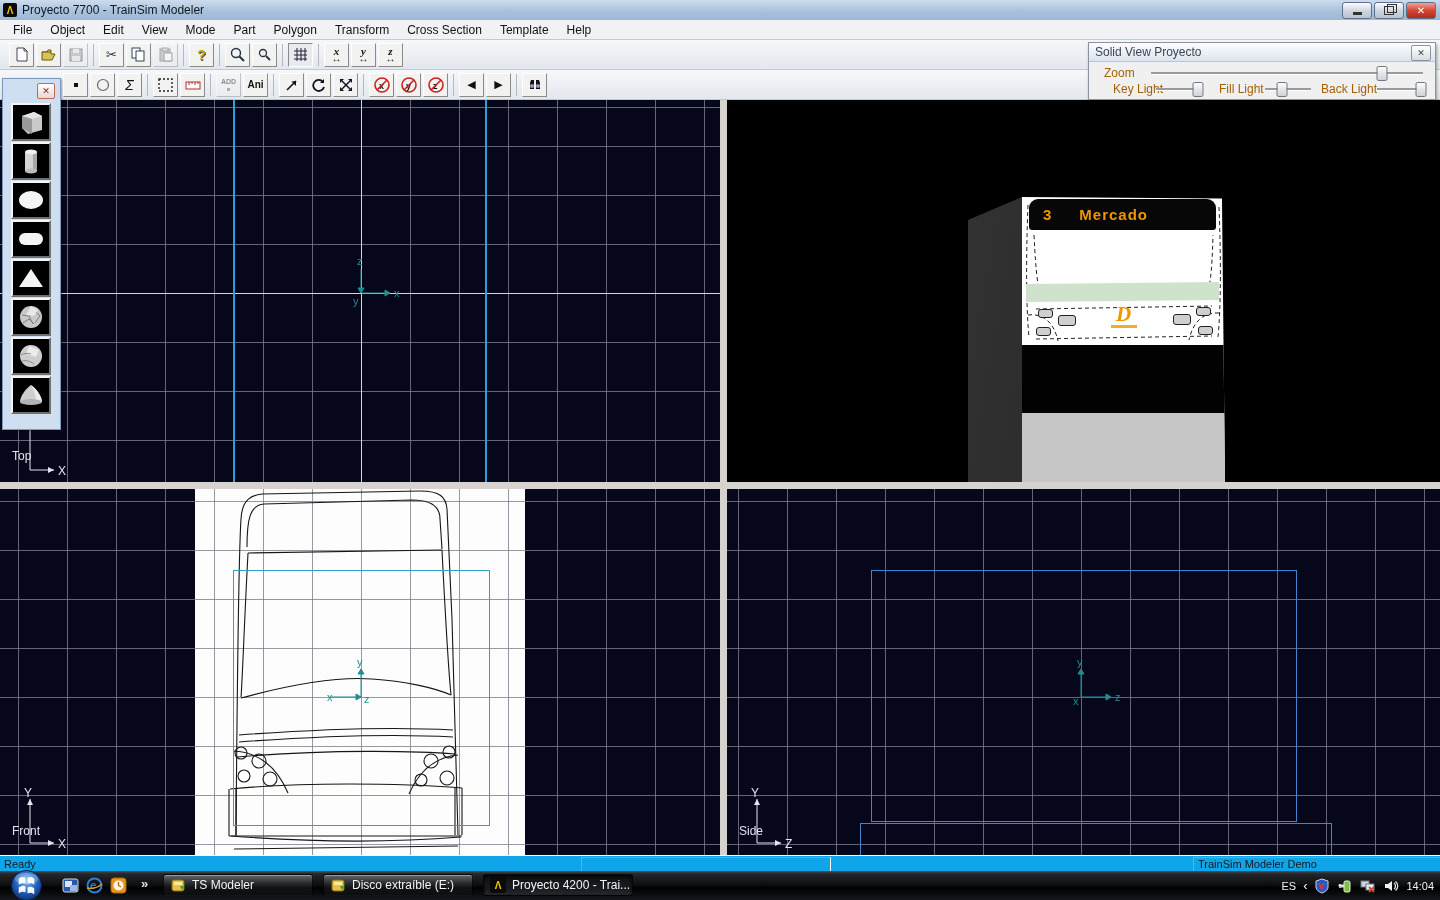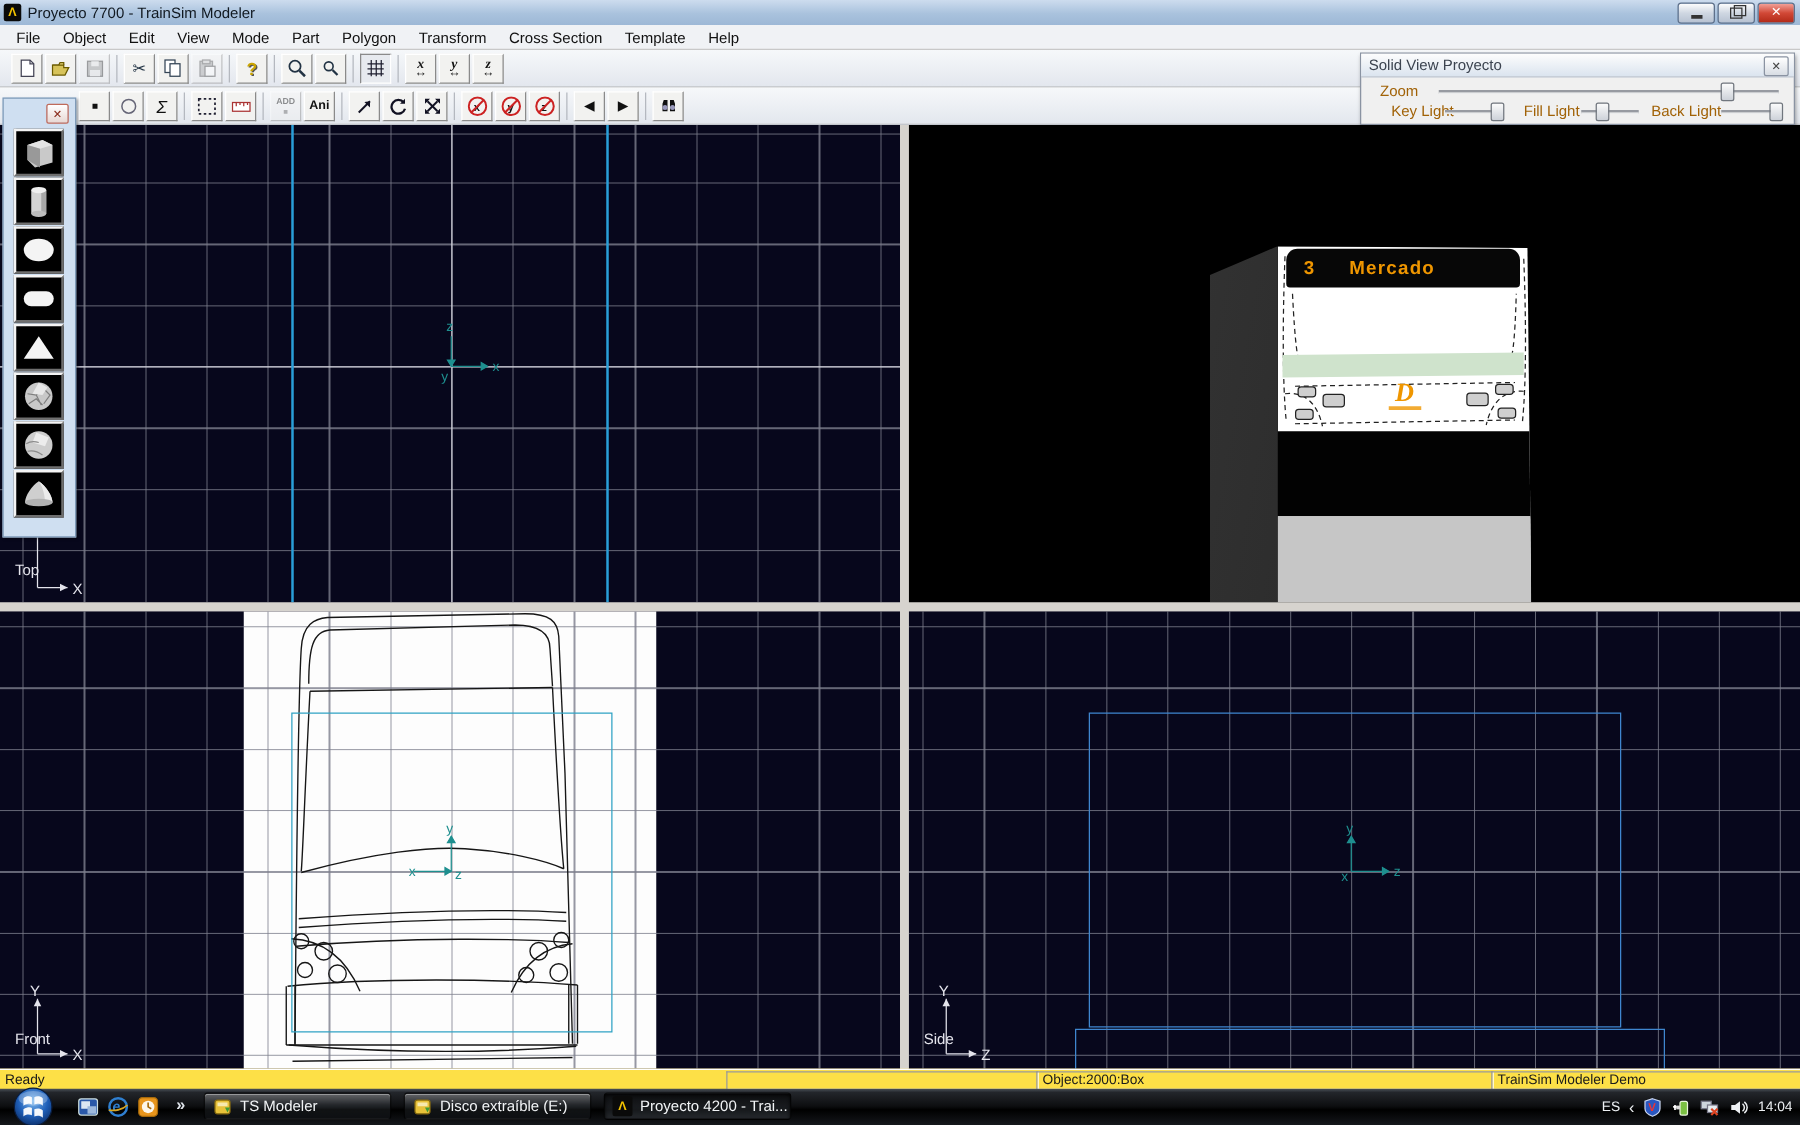--- a/index.html
+++ b/index.html
@@ -103,7 +103,7 @@
   .skirt-gray{position:absolute;left:0;top:216px;width:102%;height:69px;background:#c6c6c6;}
   .hl{position:absolute;width:13px;height:7px;background:#cfcfcf;border:1px solid #222;border-radius:3px;}
   
-  #statusbar{position:absolute;left:0;top:855px;width:1440px;height:16px;background:#fde047;
+  #statusbar{position:absolute;left:0;top:855px;width:1440px;height:16px;background:#0ea5e9;
     border-top:1px solid #fff;font-size:11px;color:#1a1a1a;}
   .sb-panel{position:absolute;top:1px;height:13px;border:1px solid;border-color:#9a9a9a #ffffff #ffffff #9a9a9a;
     padding:0 4px;line-height:13px;}

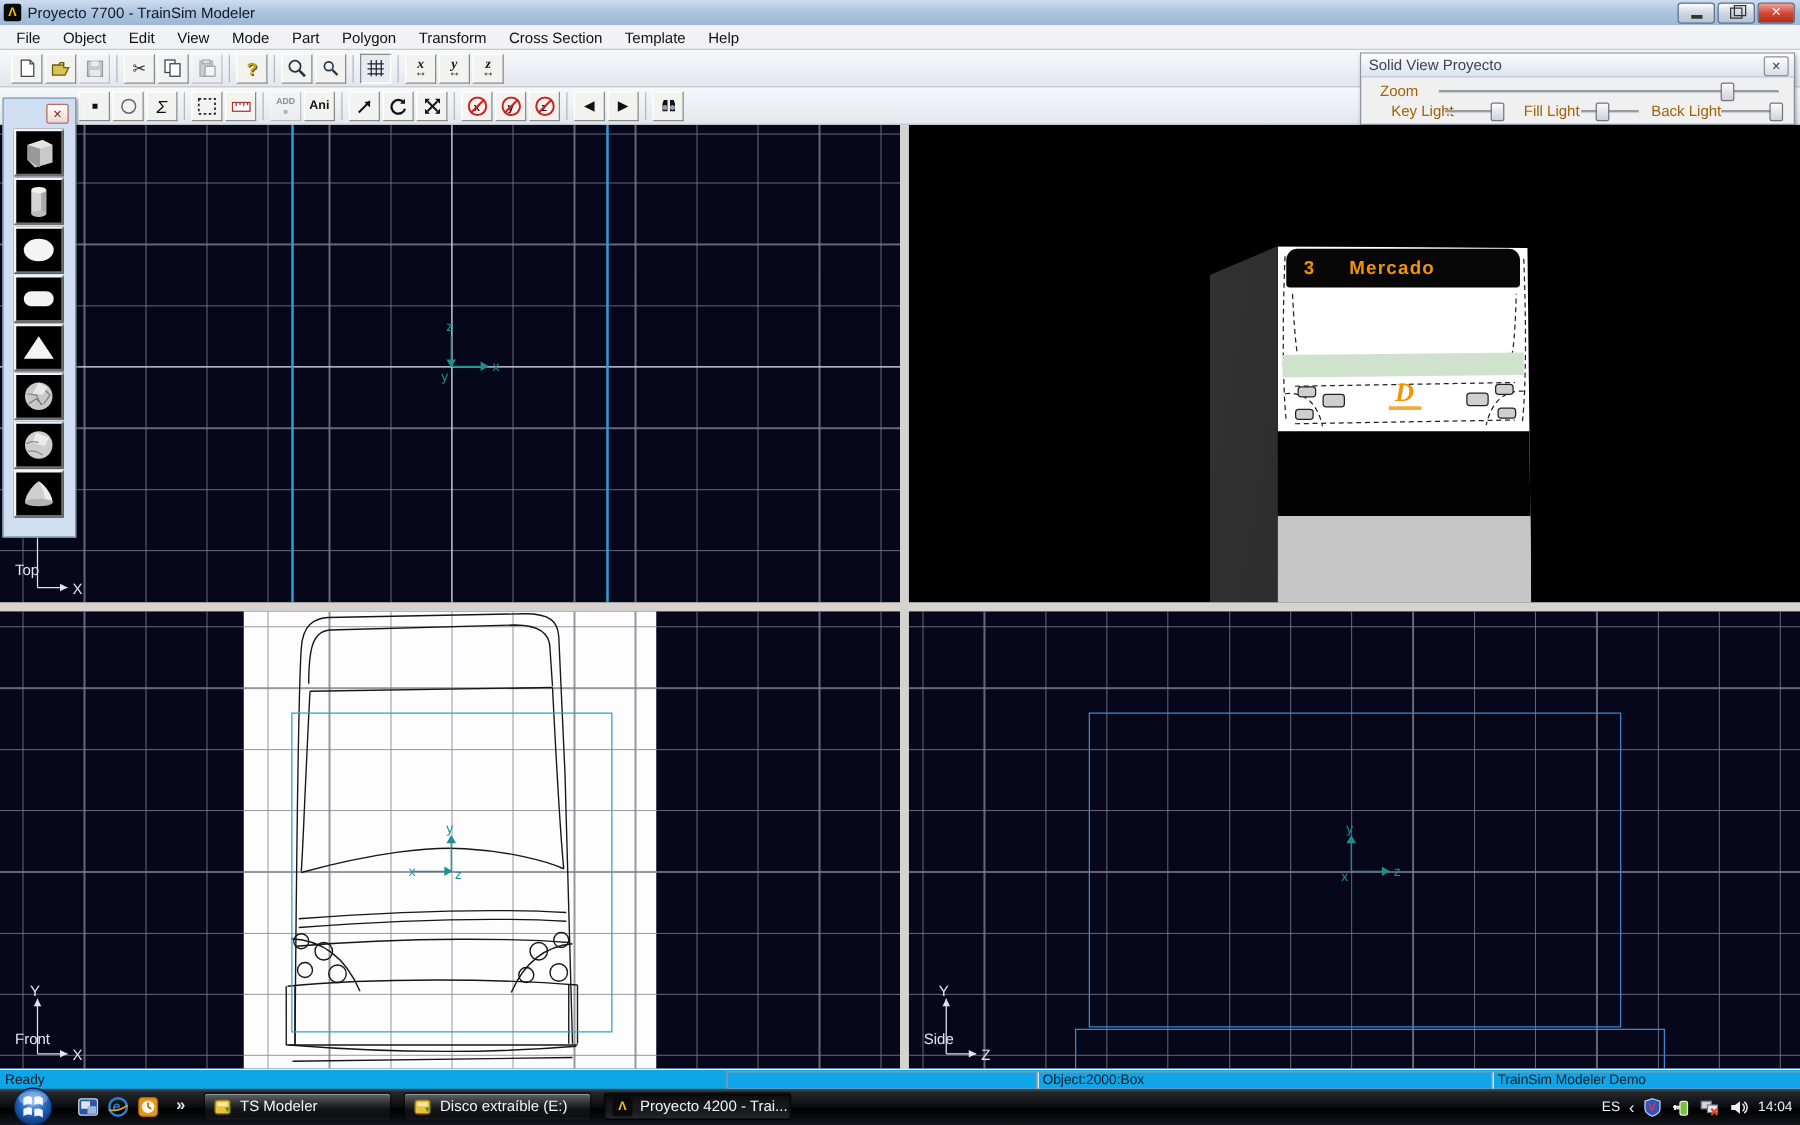--- a/index.html
+++ b/index.html
@@ -576,7 +576,6 @@
   <div id="statusbar">
     <span style="position:absolute;left:4px;top:2px;">Ready</span>
     <span class="sb-panel" style="left:581px;width:240px;"></span>
-    <span class="sb-panel" style="left:829px;width:356px;">Object:2000:Box</span>
     <span class="sb-panel" style="left:1193px;width:241px;">TrainSim Modeler Demo</span>
   </div>
 

